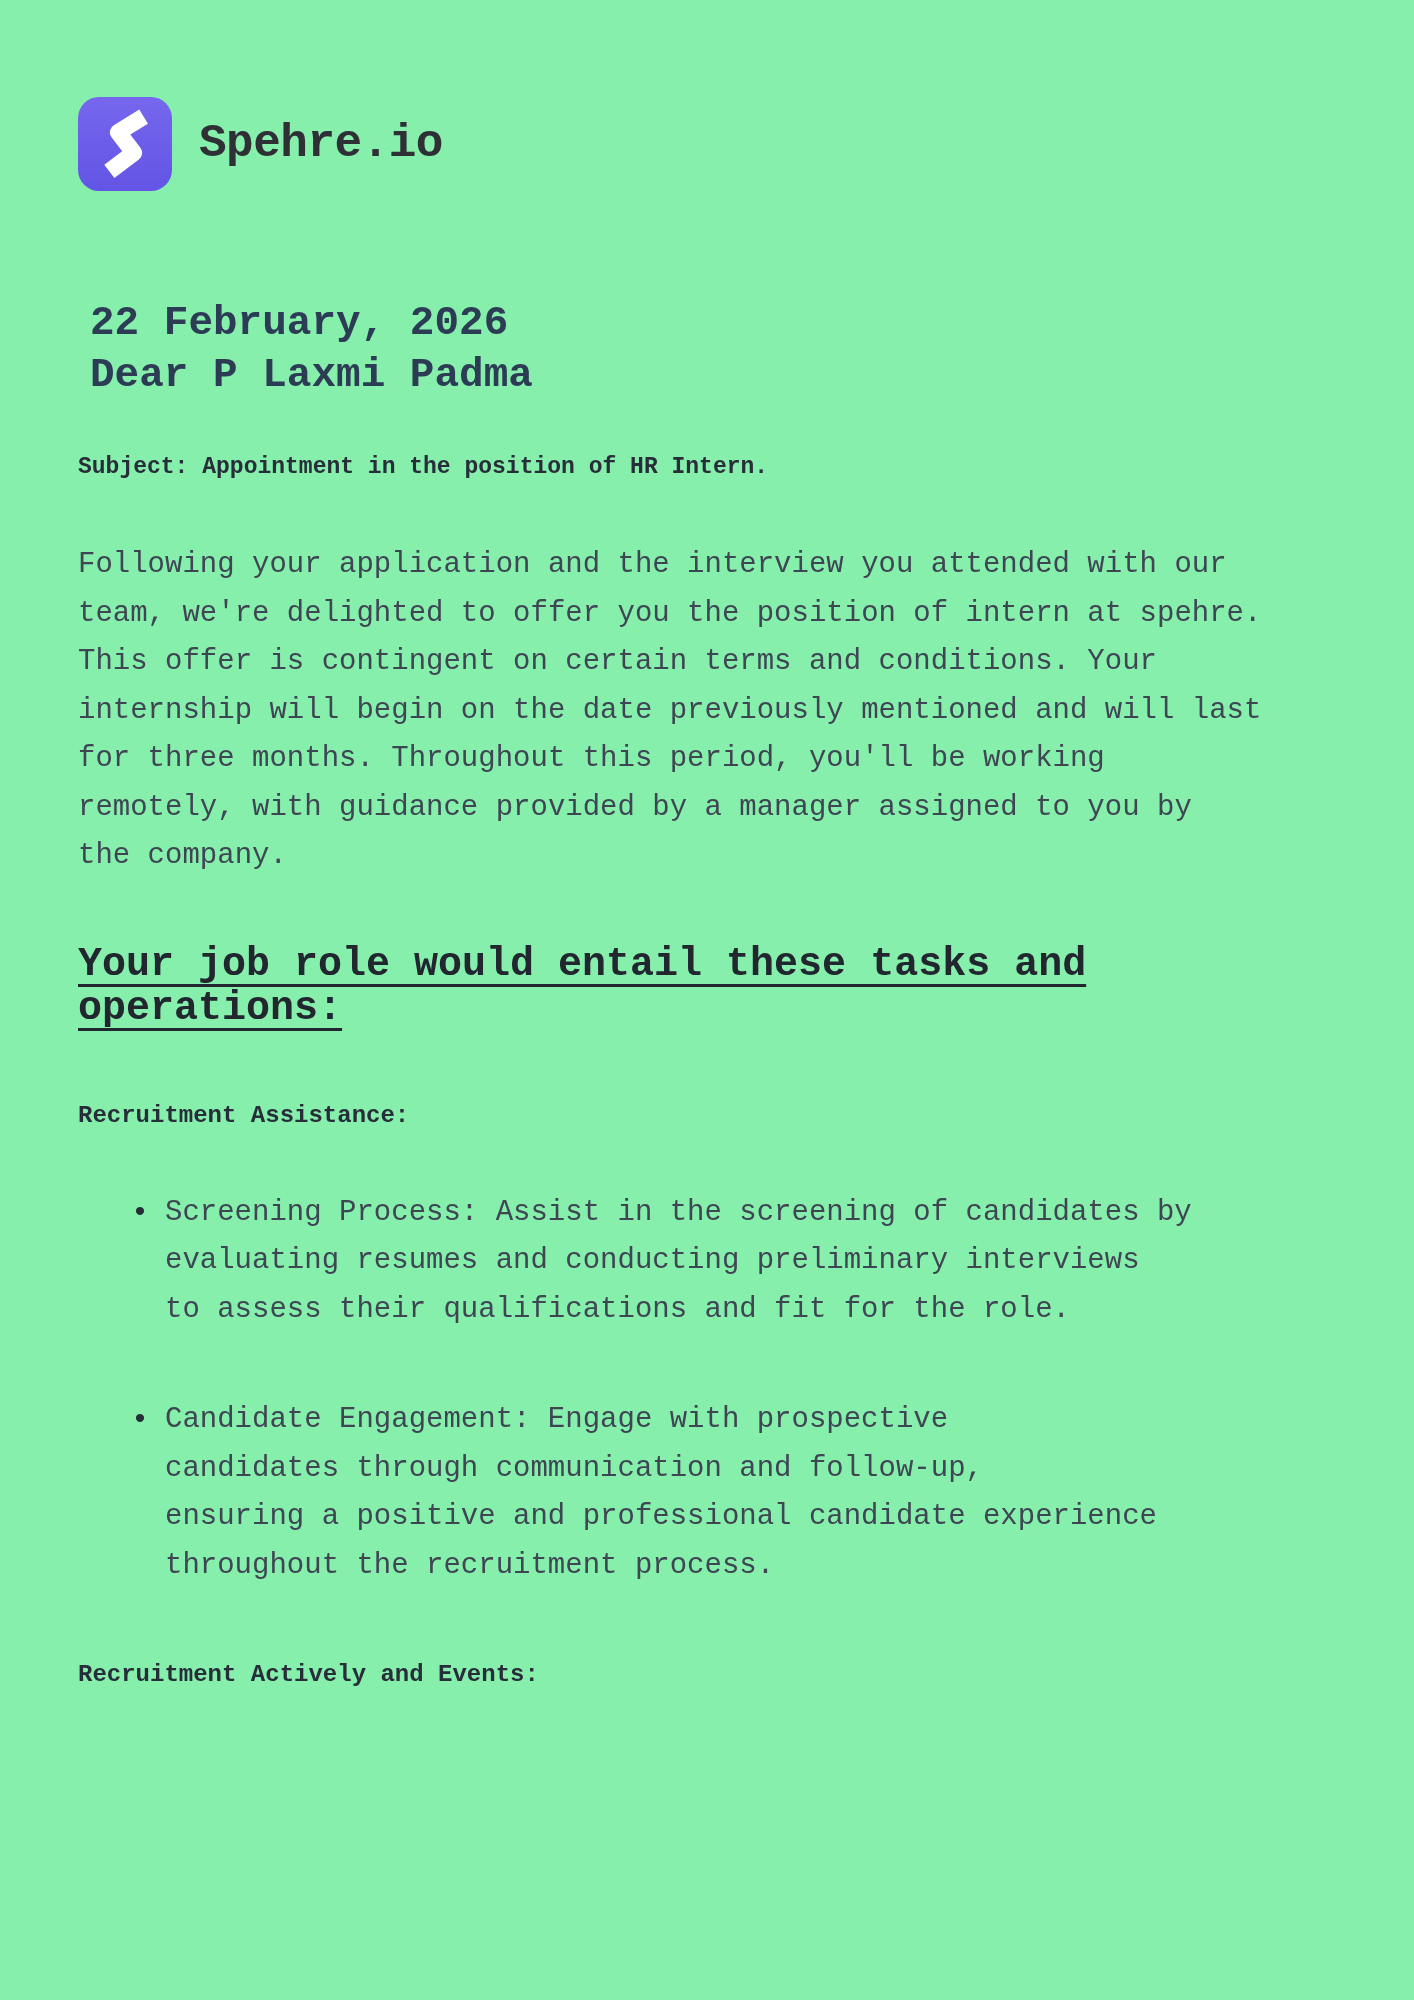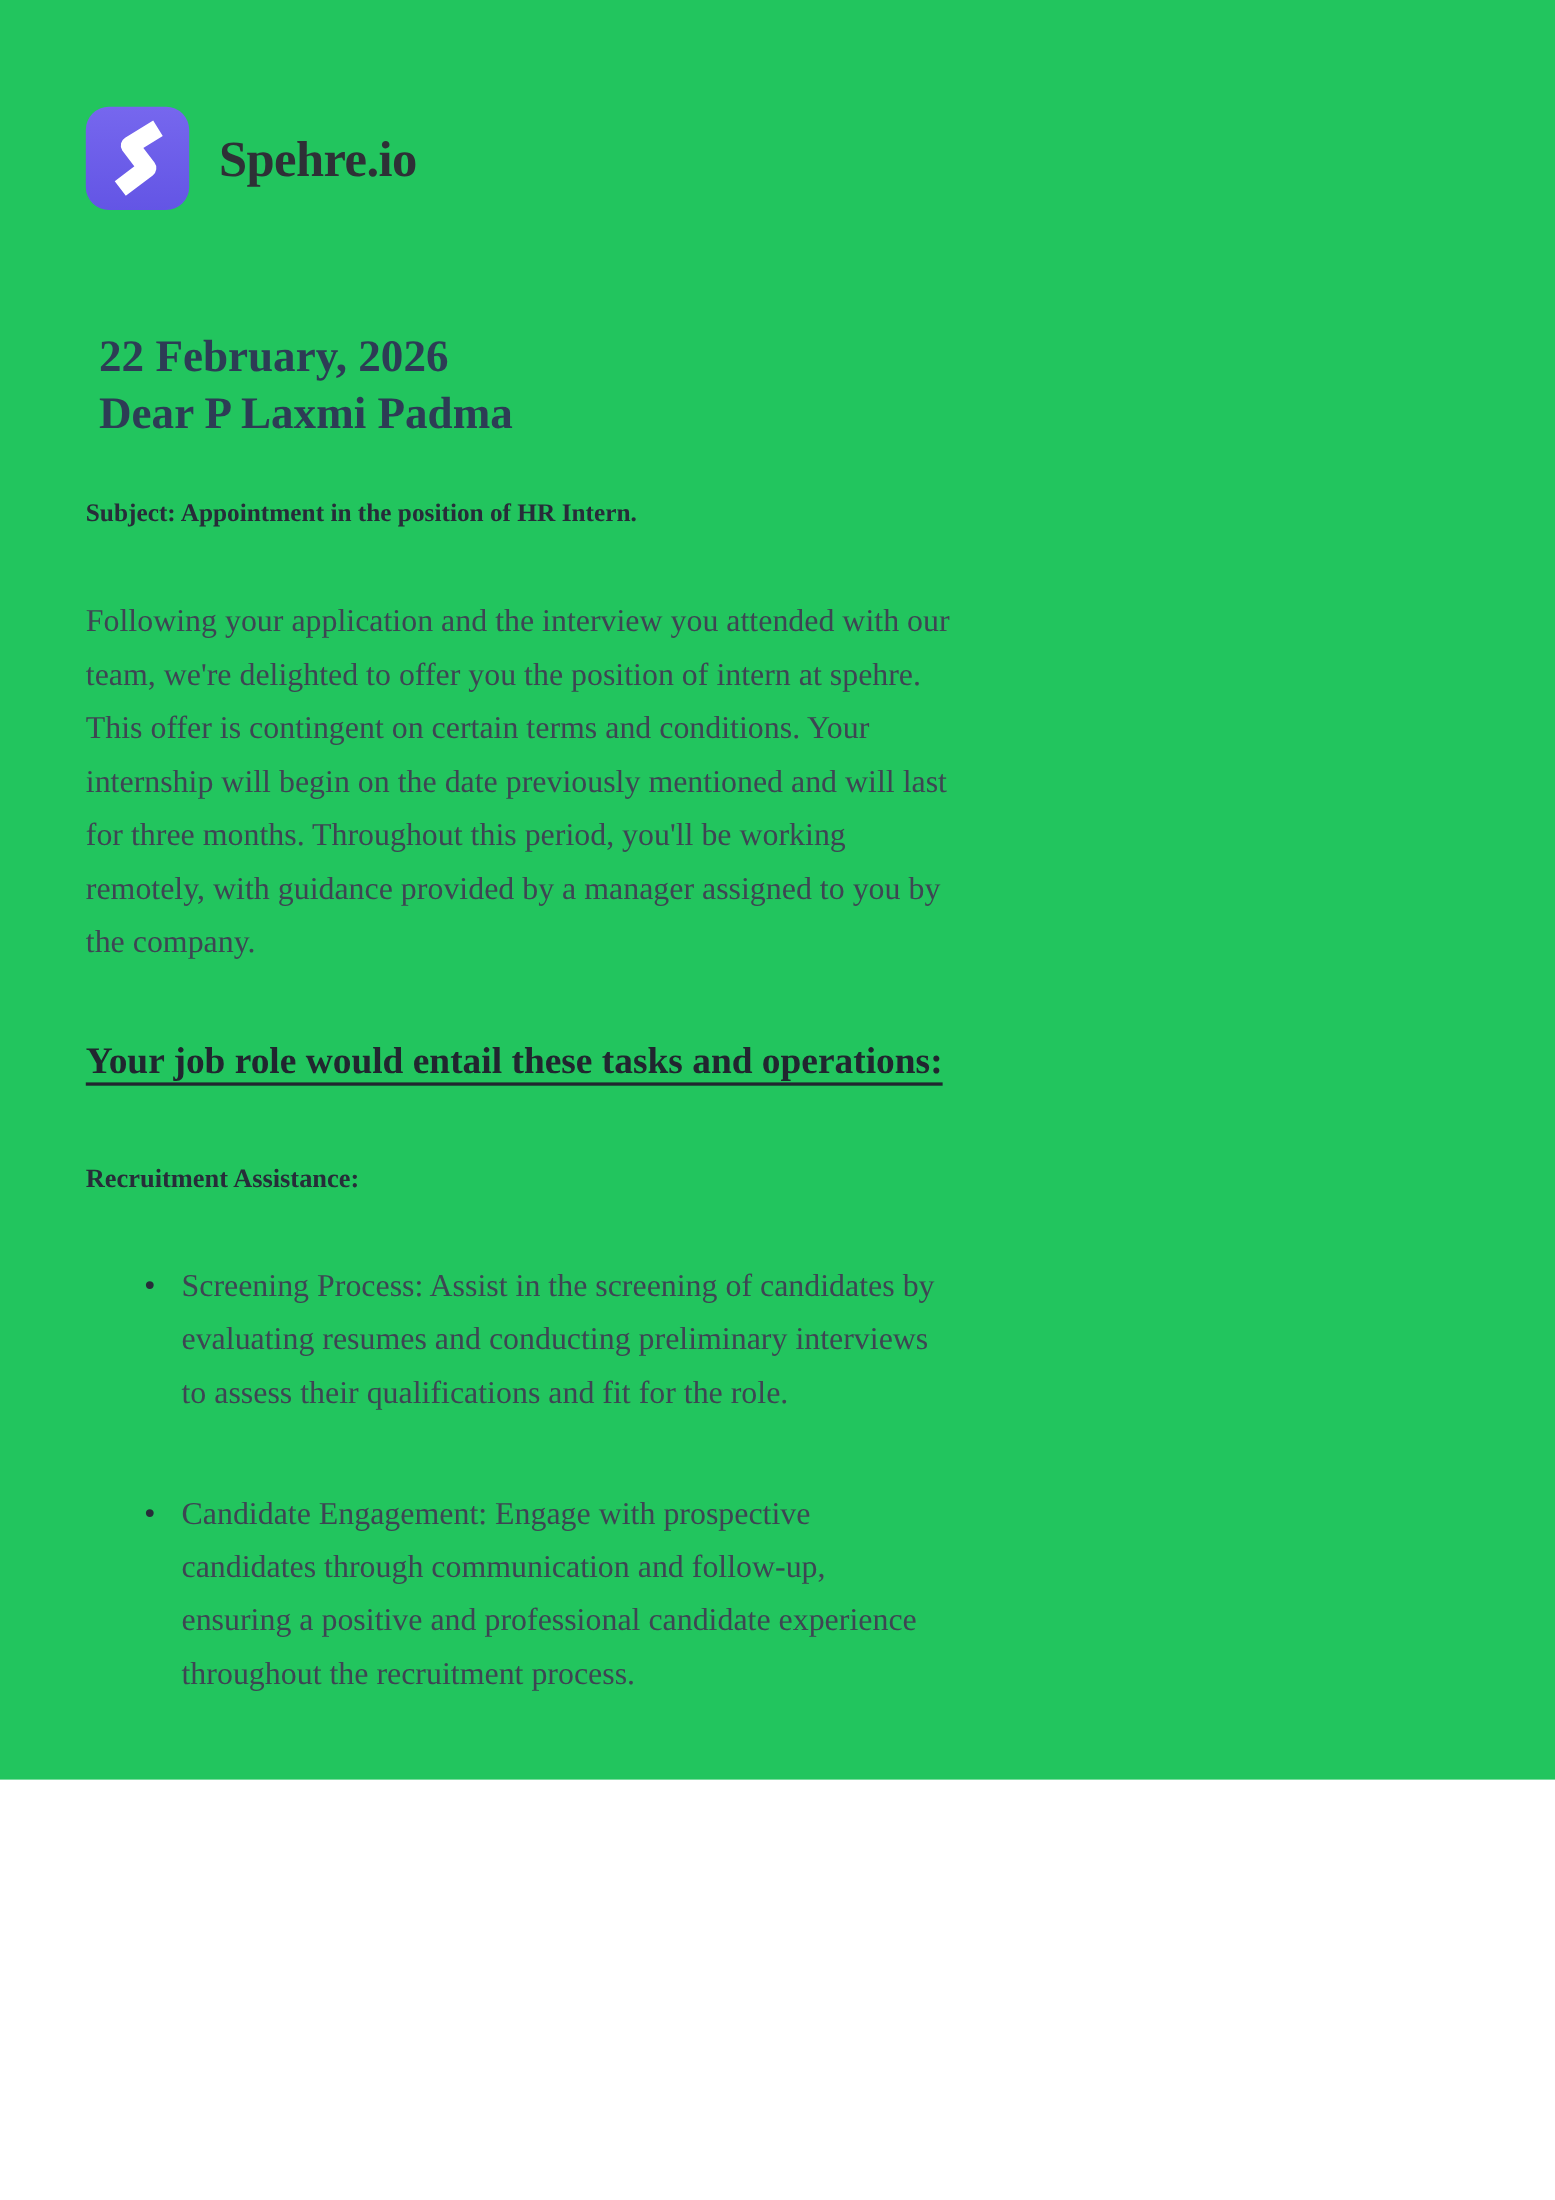--- a/index.html
+++ b/index.html
@@ -6,11 +6,11 @@
   .page {
     position: relative;
     width: 1414px;
-    height: 1618px;
-    background: #22c55e;
+    height: 2000px;
+    background: #86efac;
     box-sizing: border-box;
     padding: 0 80px 0 78px;
-    font-family: Liberation Serif, serif;
+    font-family: Liberation Mono, monospace;
     overflow: hidden;
   }
   

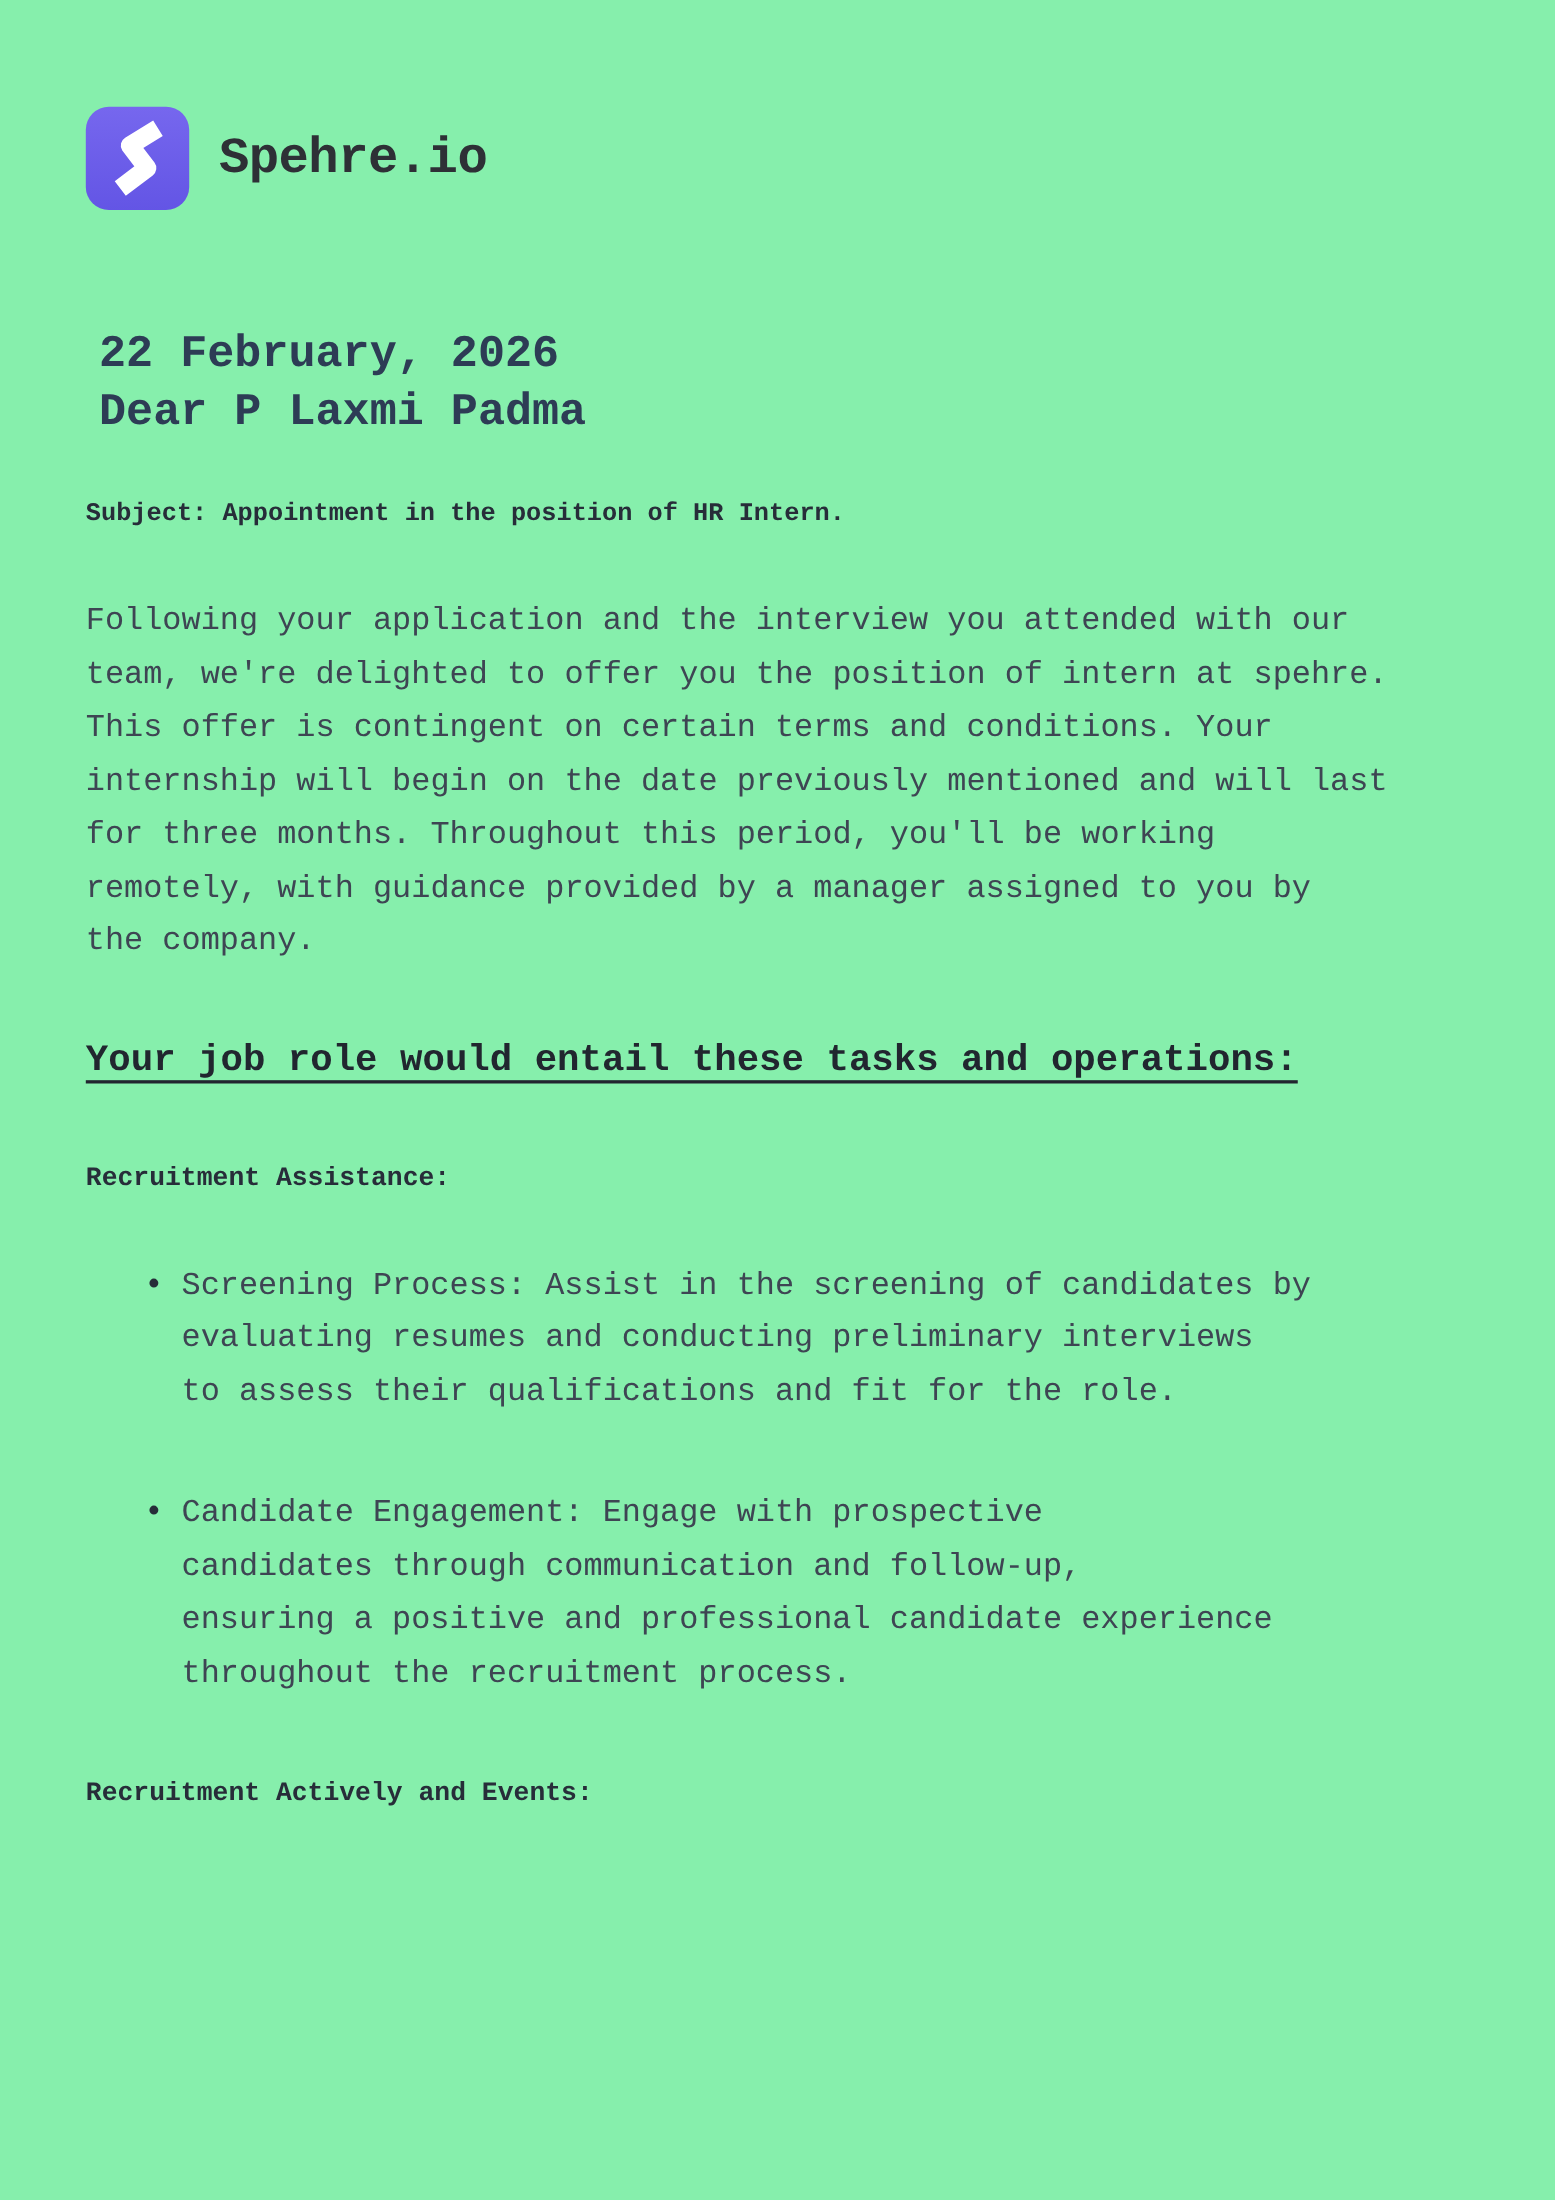--- a/index.html
+++ b/index.html
@@ -66,7 +66,7 @@
   
   .tasks-heading {
     margin: 62px 0 0 0;
-    font-size: 34px;
+    font-size: 40px;
     line-height: 44px;
     font-weight: 700;
     color: #21262f;

